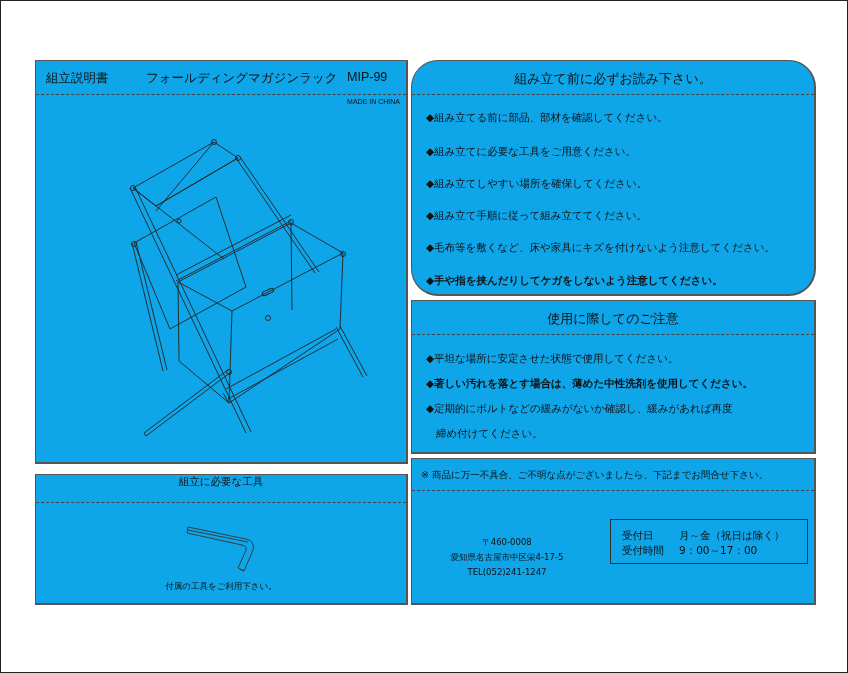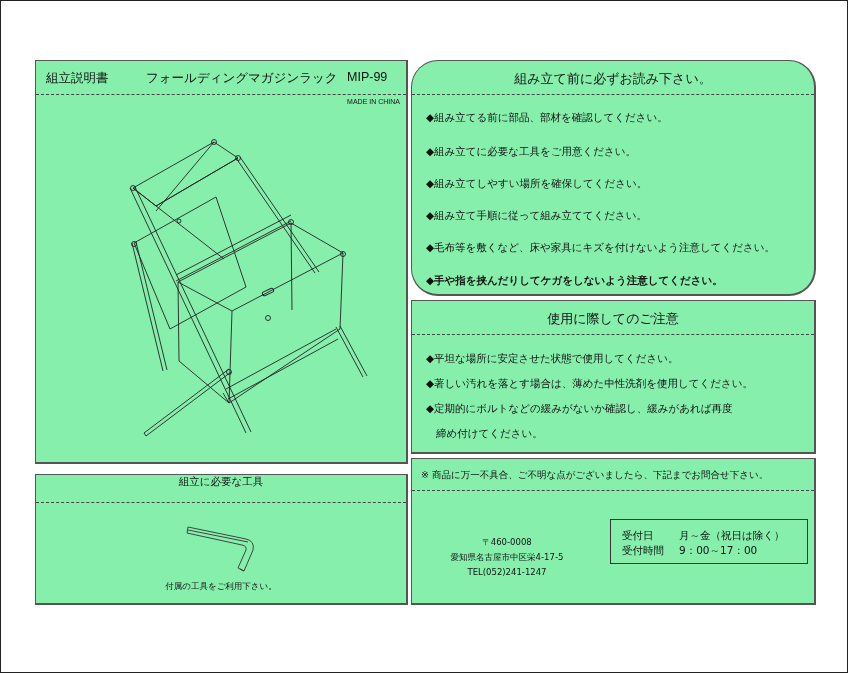--- a/index.html
+++ b/index.html
@@ -6,7 +6,7 @@
   body { width:848px; height:673px; position:relative; overflow:hidden;
          font-family:"DejaVu Sans", "Liberation Sans", sans-serif; color:#111; }
   .page-border { position:absolute; left:0; top:0; width:846px; height:671px; border:1px solid #222; }
-  .panel { position:absolute; border:1.5px solid #555; border-right-width:2px; border-bottom-width:2px; background:#86efac; box-sizing:border-box; }
+  .panel { position:absolute; border:1.5px solid #555; border-right-width:2px; border-bottom-width:2px; background:#0ea5e9; box-sizing:border-box; }
   .panel-head { position:absolute; left:0; right:0; top:0; border-bottom:1.2px dashed #444; }
   .head-text { position:absolute; white-space:nowrap; }
   .bullet { position:absolute; left:14px; font-size:10.5px; white-space:nowrap; }

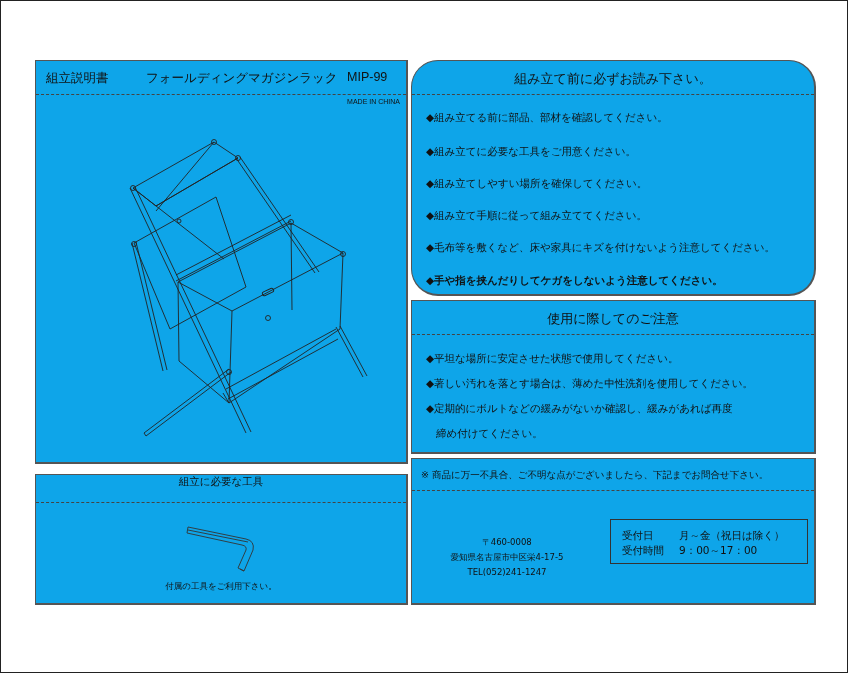--- a/index.html
+++ b/index.html
@@ -100,7 +100,7 @@
     <div class="head-text center" style="left:0; right:0; top:9px; font-size:13px;">使用に際してのご注意</div>
   </div>
   <div class="bullet" style="top:51px;">◆平坦な場所に安定させた状態で使用してください。</div>
-  <div class="bullet" style="top:76px;">◆著しい汚れを落とす場合は、薄めた中性洗剤を使用してください。</div>
+  <div class="bullet" style="top:76px;font-weight:bold;">◆著しい汚れを落とす場合は、薄めた中性洗剤を使用してください。</div>
   <div class="bullet" style="top:101px;">◆定期的にボルトなどの緩みがないか確認し、緩みがあれば再度</div>
   <div class="bullet" style="top:126px; left:24px;">締め付けてください。</div>
 </div>

